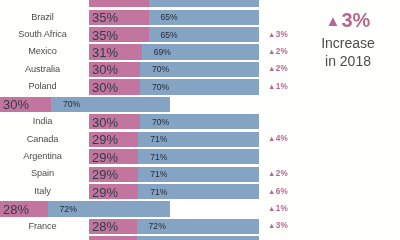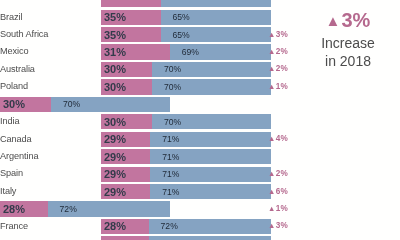--- a/index.html
+++ b/index.html
@@ -35,8 +35,8 @@
   }
   .country {
     width: 85px;
-    text-align: left;
-    padding-right: 16px;
+    text-align: center;
+    padding-right: 4px;
     font-size: 9.2px;
     color: #4c4c4c;
     line-height: 1;

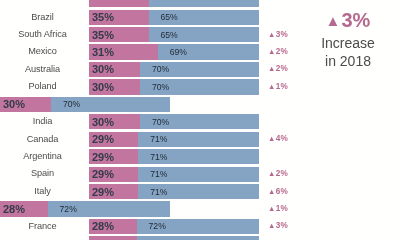--- a/index.html
+++ b/index.html
@@ -68,8 +68,8 @@
     left: 3px;
     top: 50%;
     transform: translateY(-50%);
-    font-size: 11px;
-    font-weight: bold;
+    font-size: 13px;
+    font-weight: normal;
     color: #333b4a;
     line-height: 1;
     white-space: nowrap;

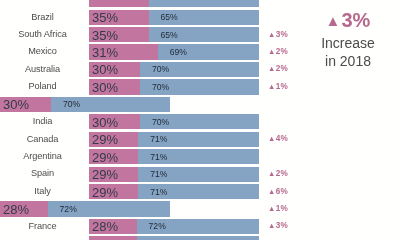--- a/index.html
+++ b/index.html
@@ -172,7 +172,7 @@
       <div class="row">
         <div class="country">Mexico</div>
         <div class="bar-wrap">
-          <div class="seg-left" style="width: 31%; padding-left: 16px;">
+          <div class="seg-left" style="width: 31%;">
             <span class="val">31%</span>
           </div>
           <div class="seg-right">

